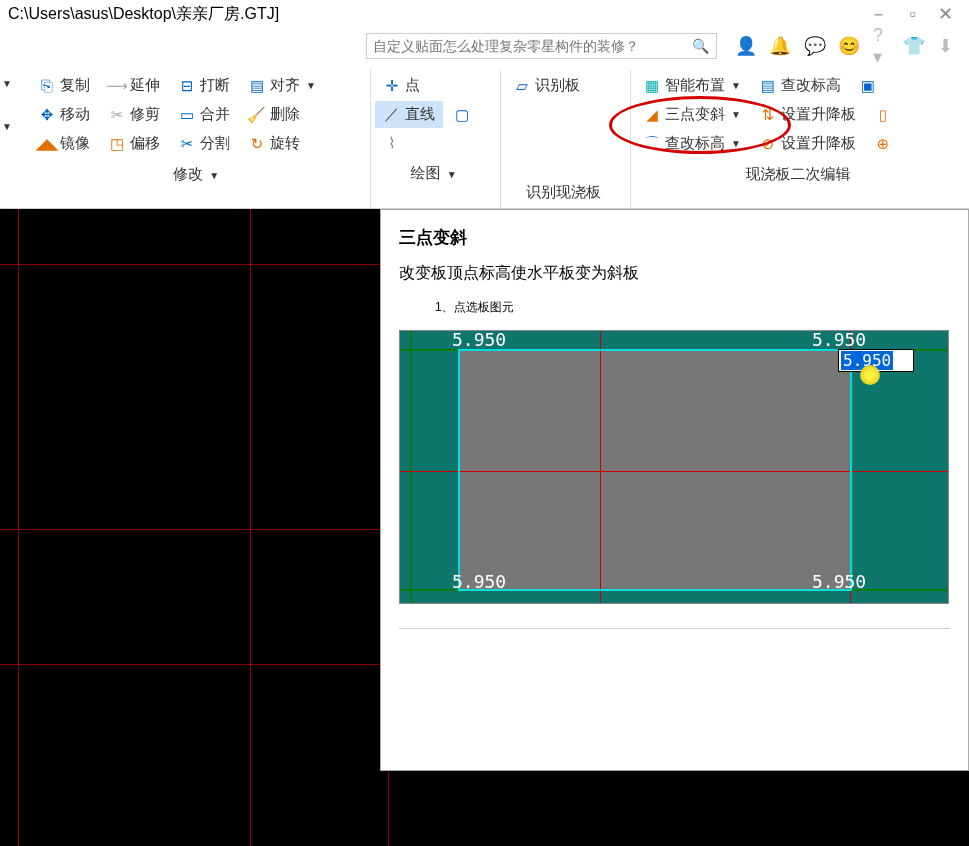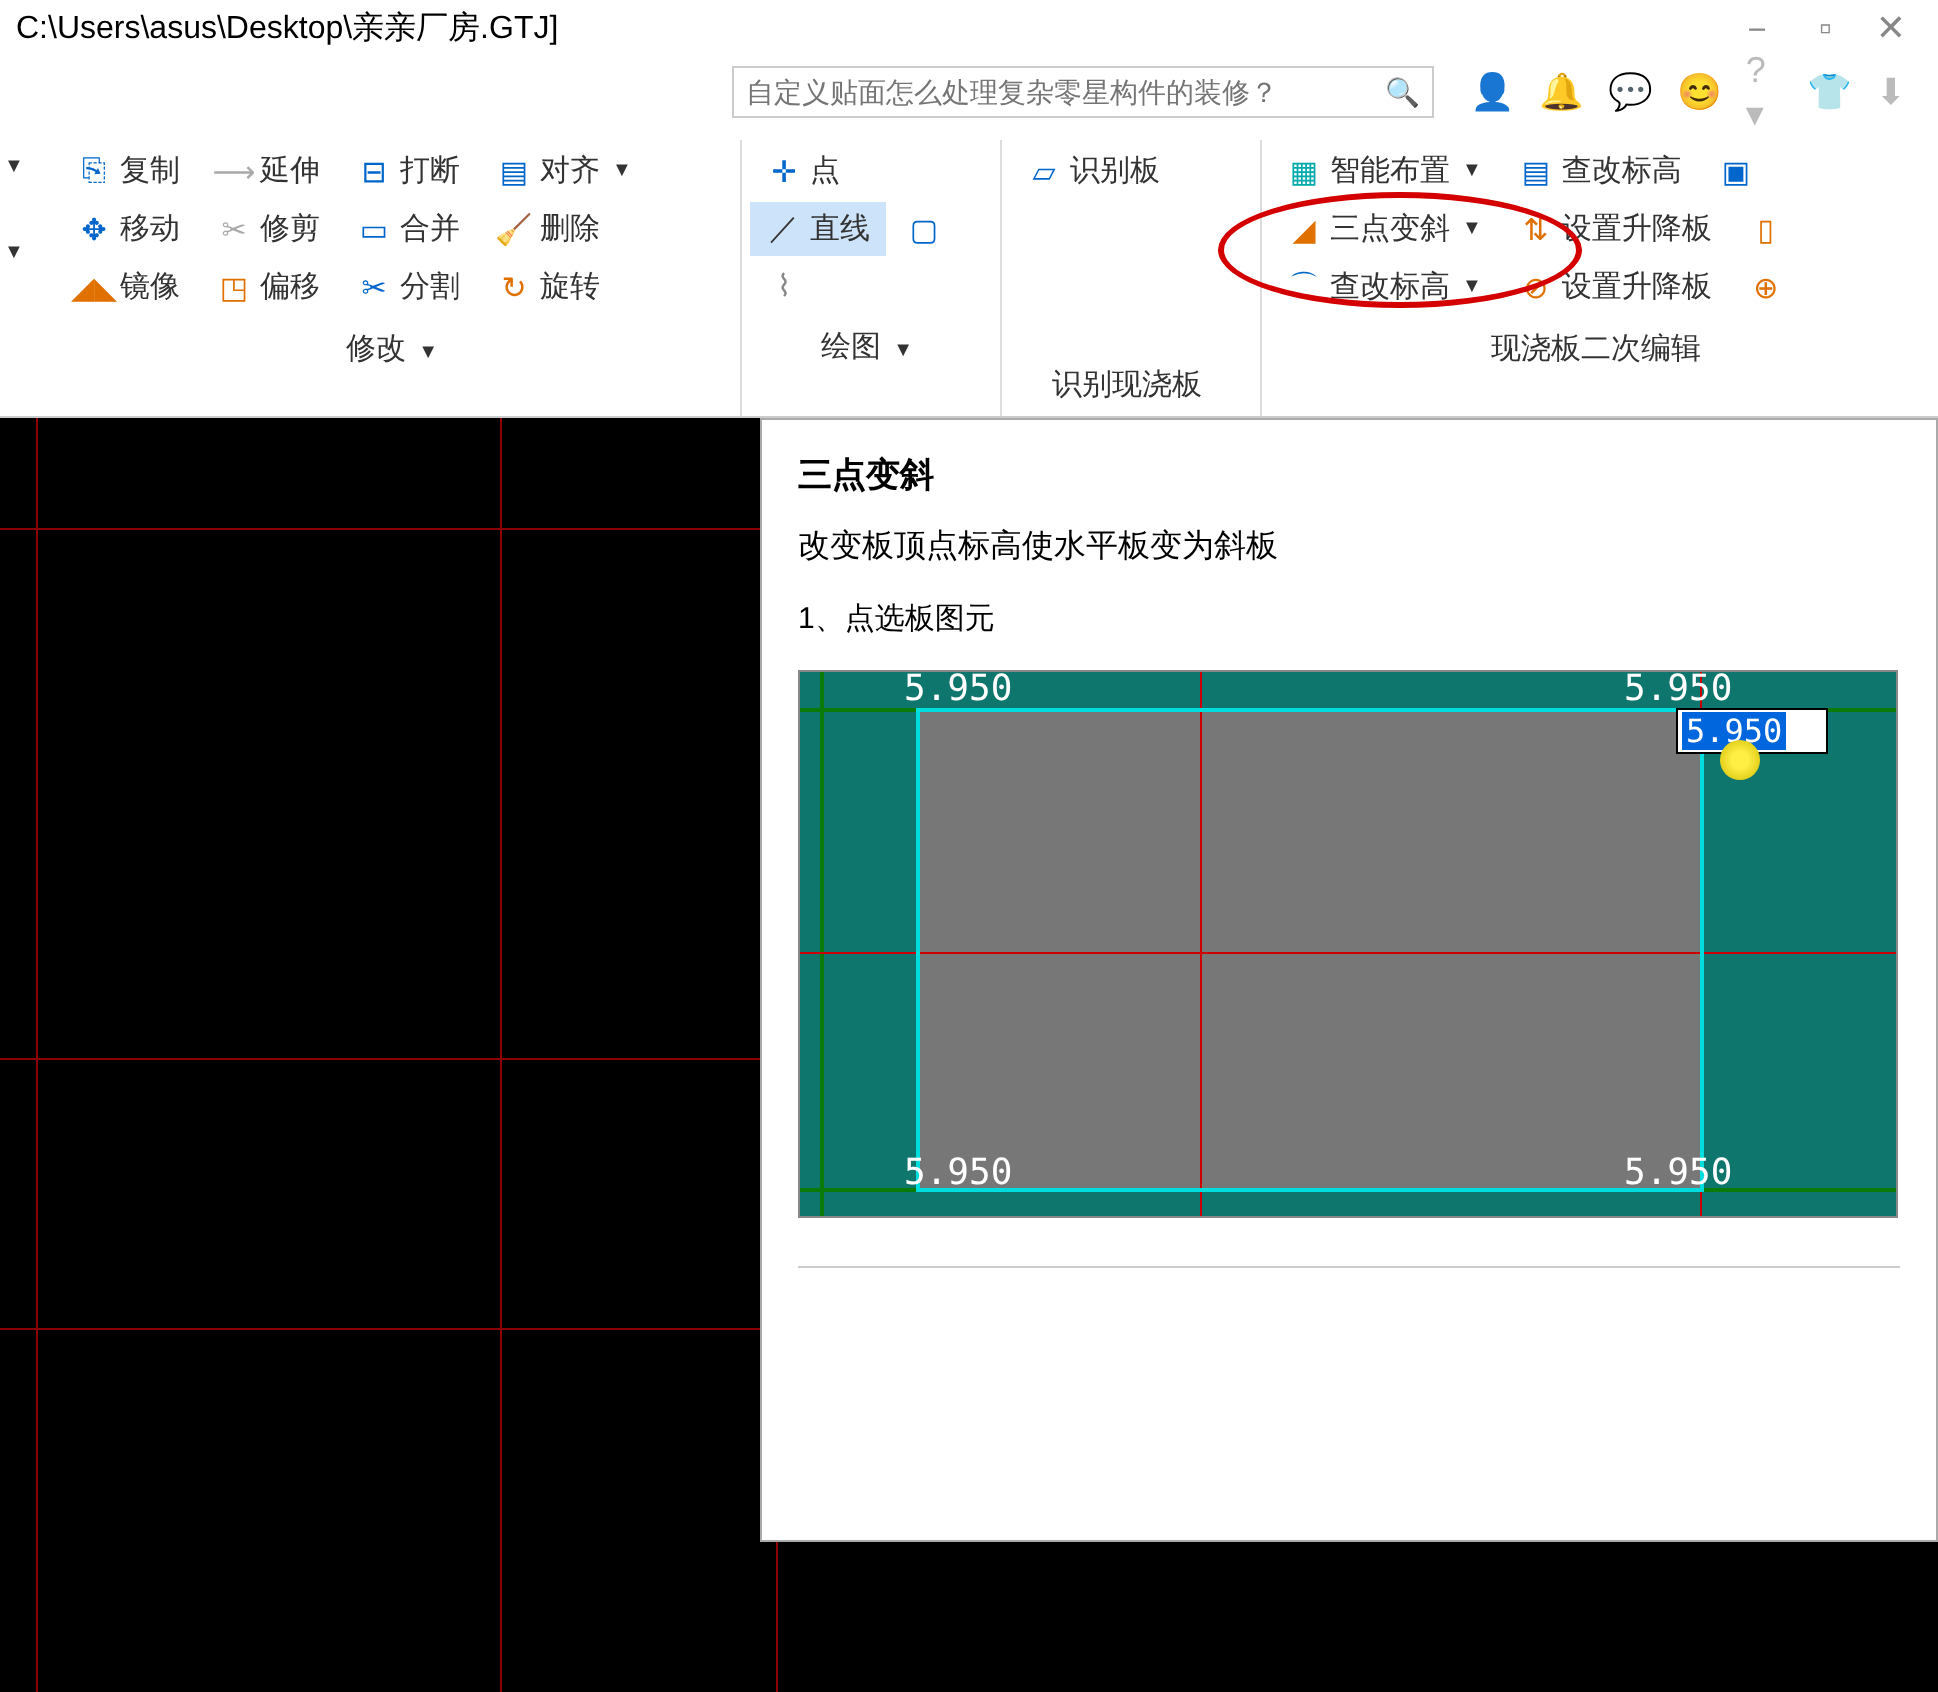--- a/index.html
+++ b/index.html
@@ -36,7 +36,7 @@
     .tooltip-panel { position: absolute; left: 380px; top: 0; width: 589px; height: 562px; background: #fff; border: 1px solid #aaa; padding: 16px 18px; }
     .tooltip-title { font-size: 17px; font-weight: bold; margin-bottom: 14px; }
     .tooltip-desc { font-size: 16px; margin-bottom: 14px; }
-    .tooltip-steps { font-size: 15px; line-height: 1.65; margin-bottom: 12px; }
+    .tooltip-steps { font-size: 12px; line-height: 1.65; margin-bottom: 12px; margin-left: 36px; }
     
     .preview-box { border: 1px solid #888; width: 550px; height: 274px; background: #0f766e; position: relative; margin-top: 4px; }
     .prev-green-h { position: absolute; left: 0; width: 100%; height: 2px; background: #0a7a0a; }

